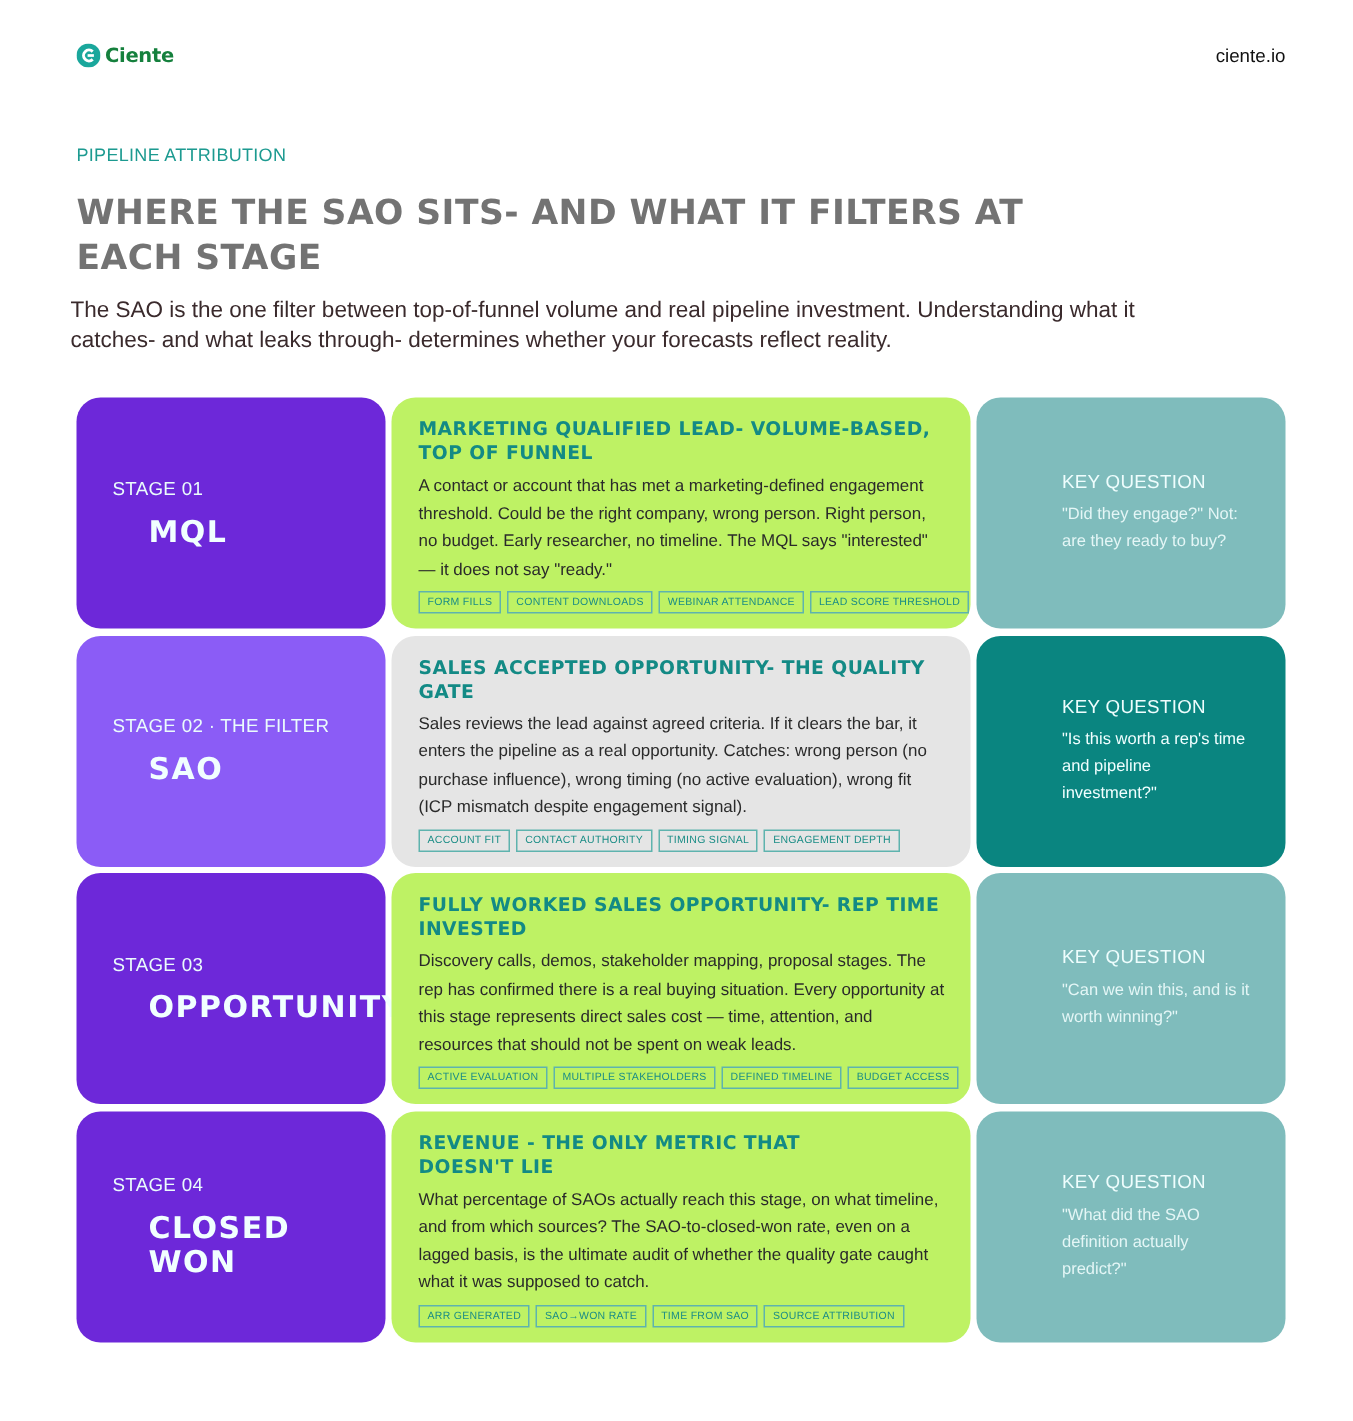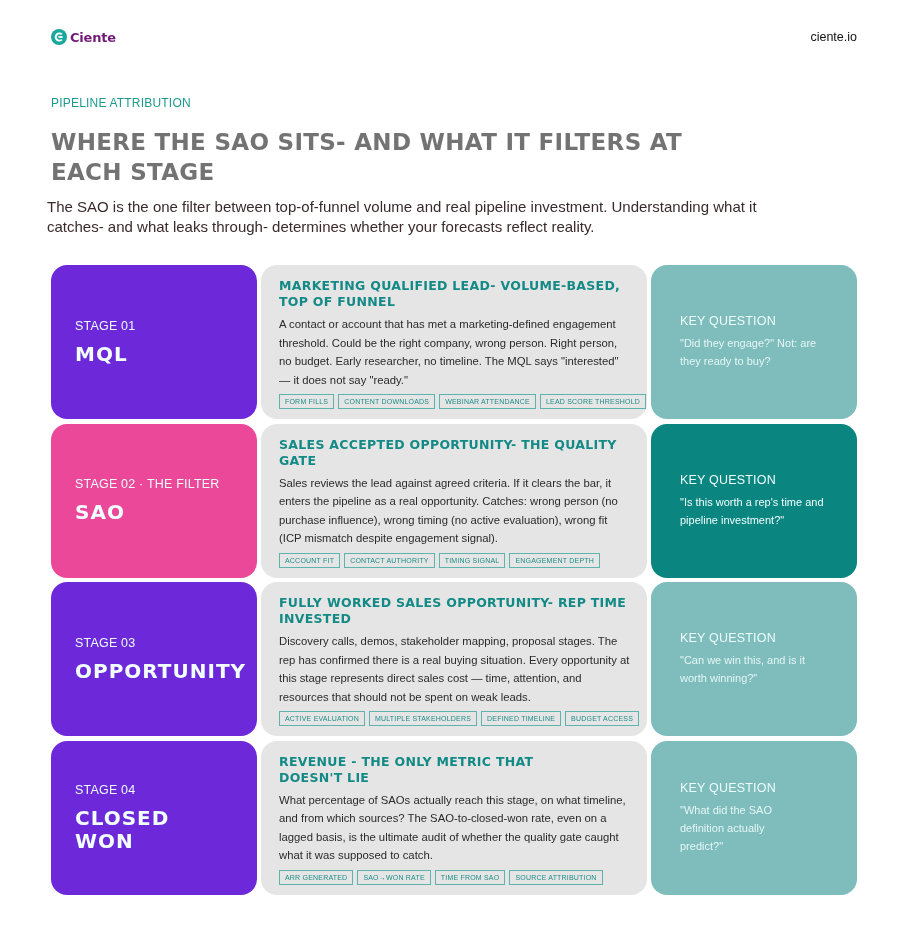--- a/index.html
+++ b/index.html
@@ -14,7 +14,7 @@
     .topbar { position: absolute; left: 51px; top: 27px; right: 45px; height: 20px; display: flex; align-items: center; justify-content: space-between; }
     .logo { display: flex; align-items: center; gap: 3px; }
     .logo-mark { width: 16px; height: 16px; position: relative; }
-    .logo-text { font-family: "DejaVu Sans", sans-serif; font-weight: bold; font-size: 13px; color: #701a75; letter-spacing: -0.2px; }
+    .logo-text { font-family: "DejaVu Sans", sans-serif; font-weight: bold; font-size: 13px; color: #15803d; letter-spacing: -0.2px; }
     .site-url { font-family: "Liberation Sans", sans-serif; font-size: 12.5px; color: #111; }
 
     .eyebrow { position: absolute; left: 51px; top: 96px; font-family: "Liberation Sans", sans-serif; font-size: 12px; color: #1c9a90; letter-spacing: 0.2px; }

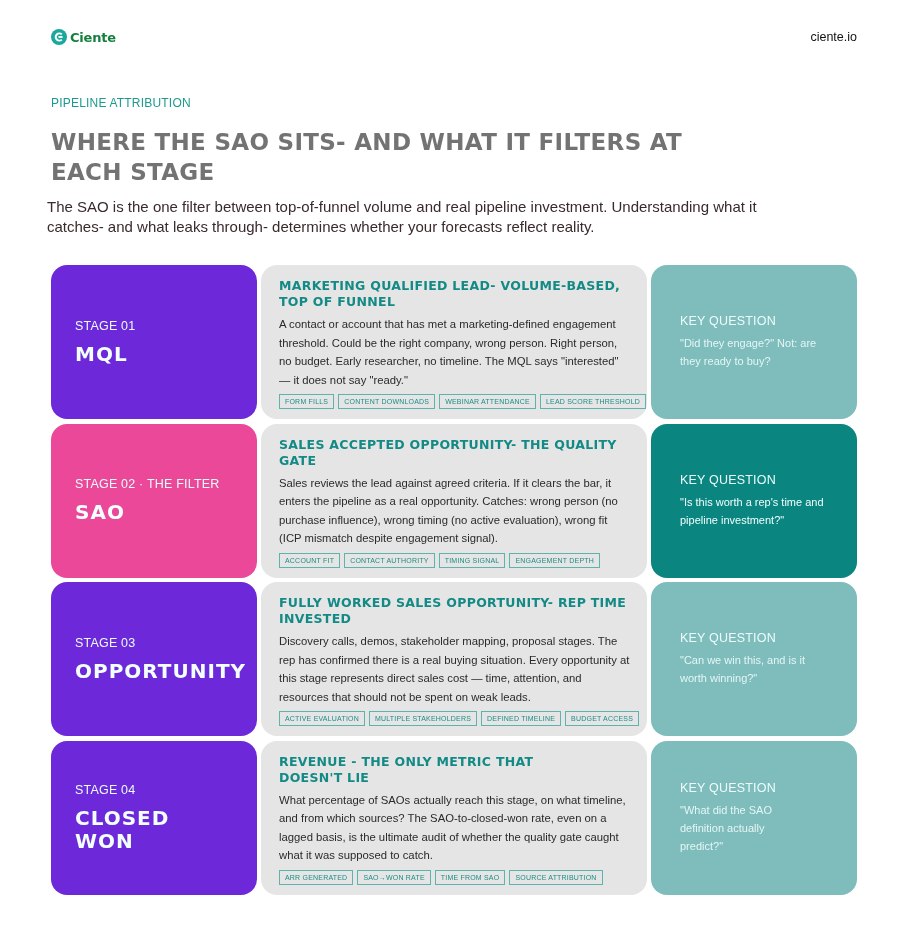--- a/index.html
+++ b/index.html
@@ -30,7 +30,7 @@
     .stage-label { font-family: "Liberation Sans", sans-serif; font-size: 12.5px; letter-spacing: 0.2px; margin-bottom: 10px; color: #eafcfc; }
     .stage-name { font-family: "DejaVu Sans", sans-serif; font-weight: bold; font-size: 20px; line-height: 23px; letter-spacing: 1px; color: #f1ffff; }
 
-    .desc { width: 386px; background: #e5e5e5; padding: 13px 16px 0 18px; }
+    .desc { width: 386px; background: #bef264; padding: 13px 16px 0 18px; }
     .desc.active { background: #e5e5e5; }
     .desc-title { font-family: "DejaVu Sans", sans-serif; font-weight: bold; font-size: 12.5px; line-height: 16px; color: #138a85; letter-spacing: 0.3px; margin-bottom: 5px; }
     .desc-body { font-family: "Liberation Sans", sans-serif; font-size: 11.3px; line-height: 18.5px; color: #2a2a2a; }

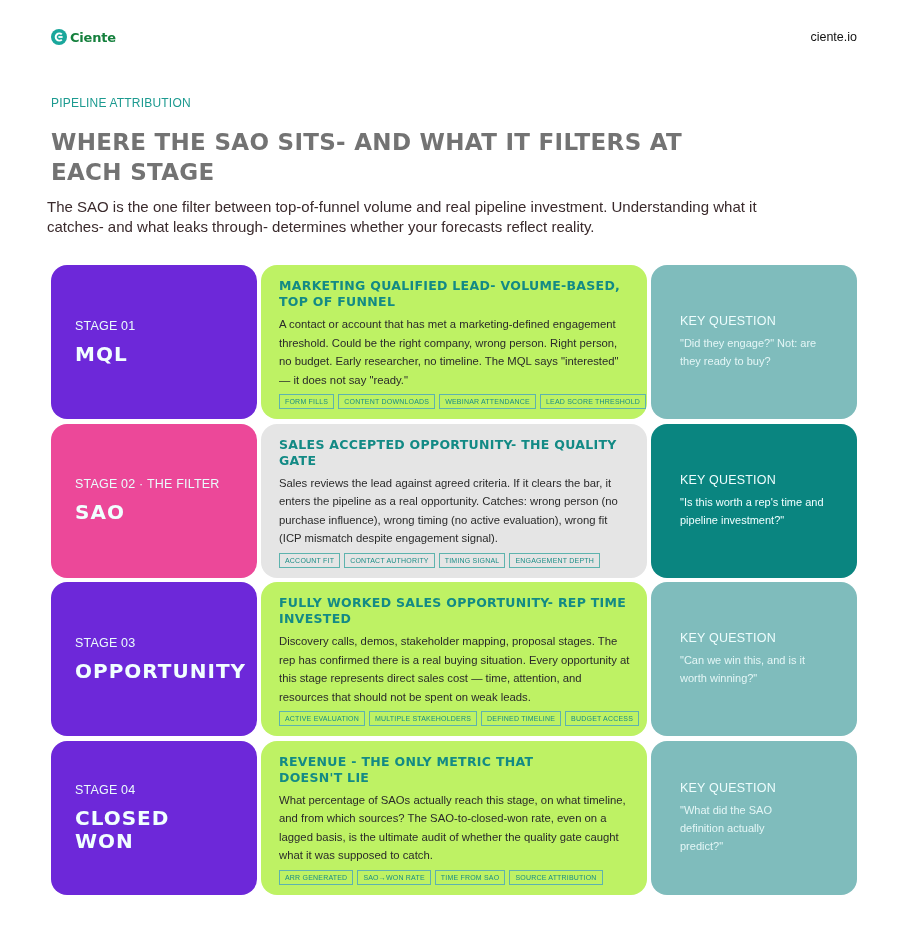--- a/index.html
+++ b/index.html
@@ -37,7 +37,7 @@
     .tags { display: flex; gap: 4px; margin-top: 5px; }
     .tag { border: 1px solid #5eb3ae; color: #1b8d86; font-family: "Liberation Sans", sans-serif; font-size: 7px; letter-spacing: 0.2px; padding: 2px 5px; line-height: 9px; white-space: nowrap; text-transform: uppercase; }
 
-    .question { width: 206px; background: #7fbcbc; padding: 0 24px 0 29px; display: flex; flex-direction: column; justify-content: center; }
+    .question { width: 206px; background: #7fbcbc; padding: 0 24px 0 57px; display: flex; flex-direction: column; justify-content: center; }
     .question.active { background: #0a8580; }
     .q-label { font-family: "Liberation Sans", sans-serif; font-size: 12.5px; color: #eefdfd; letter-spacing: 0.2px; margin-bottom: 6px; }
     .q-text { font-family: "Liberation Sans", sans-serif; font-size: 11px; line-height: 18px; color: #e4f6f6; }

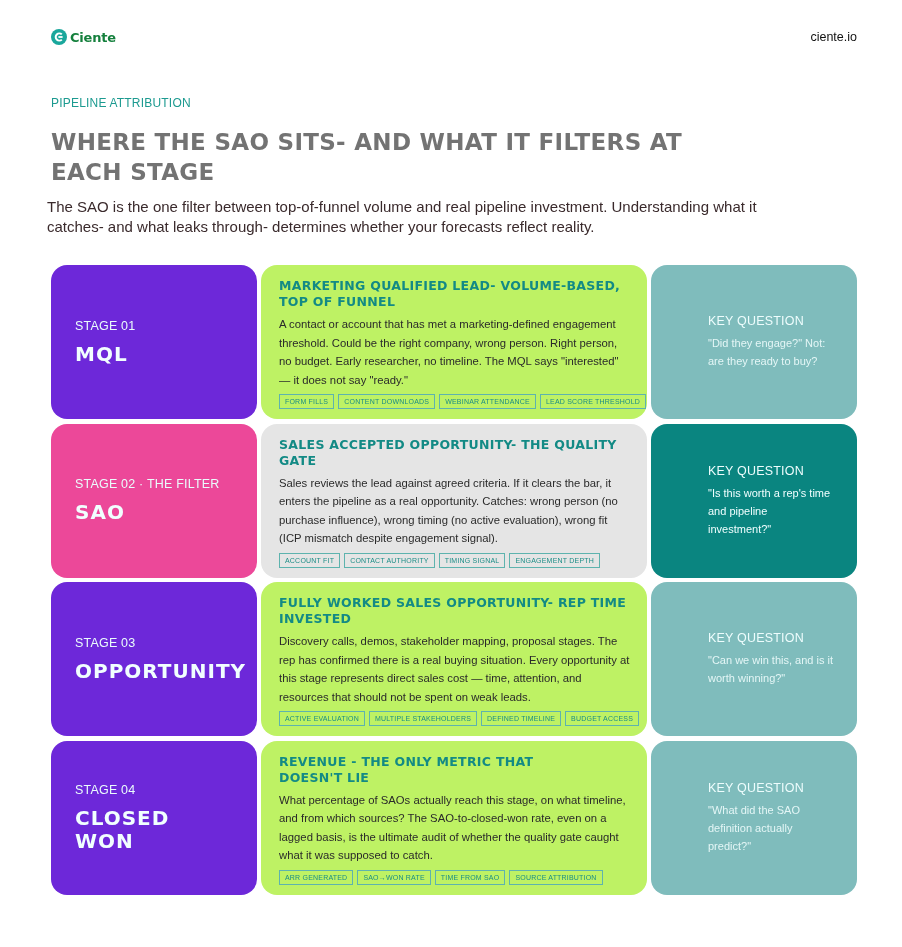--- a/index.html
+++ b/index.html
@@ -28,7 +28,7 @@
     .stage { width: 206px; background: #6d28d9; color: #e9fbfb; padding: 0 24px; display: flex; flex-direction: column; justify-content: center; }
     .stage.active { background: #ec4899; }
     .stage-label { font-family: "Liberation Sans", sans-serif; font-size: 12.5px; letter-spacing: 0.2px; margin-bottom: 10px; color: #eafcfc; }
-    .stage-name { font-family: "DejaVu Sans", sans-serif; font-weight: bold; font-size: 20px; line-height: 23px; letter-spacing: 1px; color: #f1ffff; }
+    .stage-name { font-family: "DejaVu Sans", sans-serif; font-weight: bold; font-size: 20px; line-height: 23px; letter-spacing: 1px; color: #f1ffff; margin-left: 24px; }
 
     .desc { width: 386px; background: #bef264; padding: 13px 16px 0 18px; }
     .desc.active { background: #e5e5e5; }

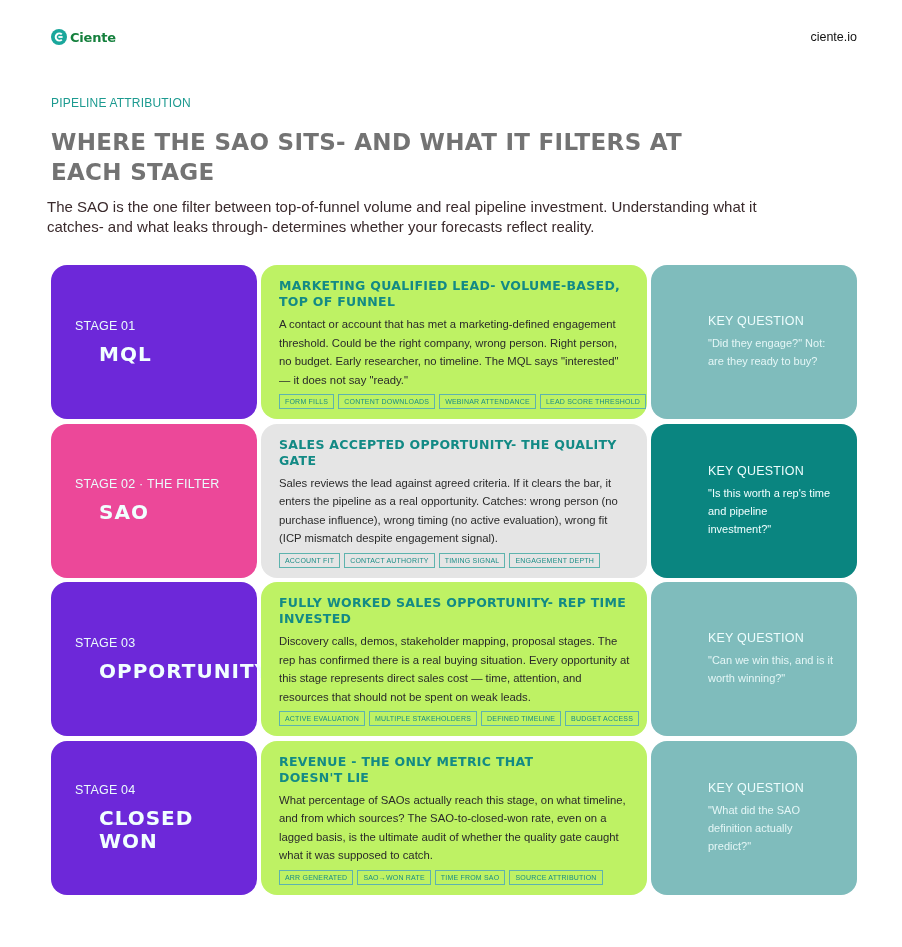--- a/index.html
+++ b/index.html
@@ -26,7 +26,7 @@
     .row { display: flex; gap: 4px; height: 154px; margin-bottom: 4.5px; }
     .card { border-radius: 16px; position: relative; }
     .stage { width: 206px; background: #6d28d9; color: #e9fbfb; padding: 0 24px; display: flex; flex-direction: column; justify-content: center; }
-    .stage.active { background: #ec4899; }
+    .stage.active { background: #8b5cf6; }
     .stage-label { font-family: "Liberation Sans", sans-serif; font-size: 12.5px; letter-spacing: 0.2px; margin-bottom: 10px; color: #eafcfc; }
     .stage-name { font-family: "DejaVu Sans", sans-serif; font-weight: bold; font-size: 20px; line-height: 23px; letter-spacing: 1px; color: #f1ffff; margin-left: 24px; }
 

